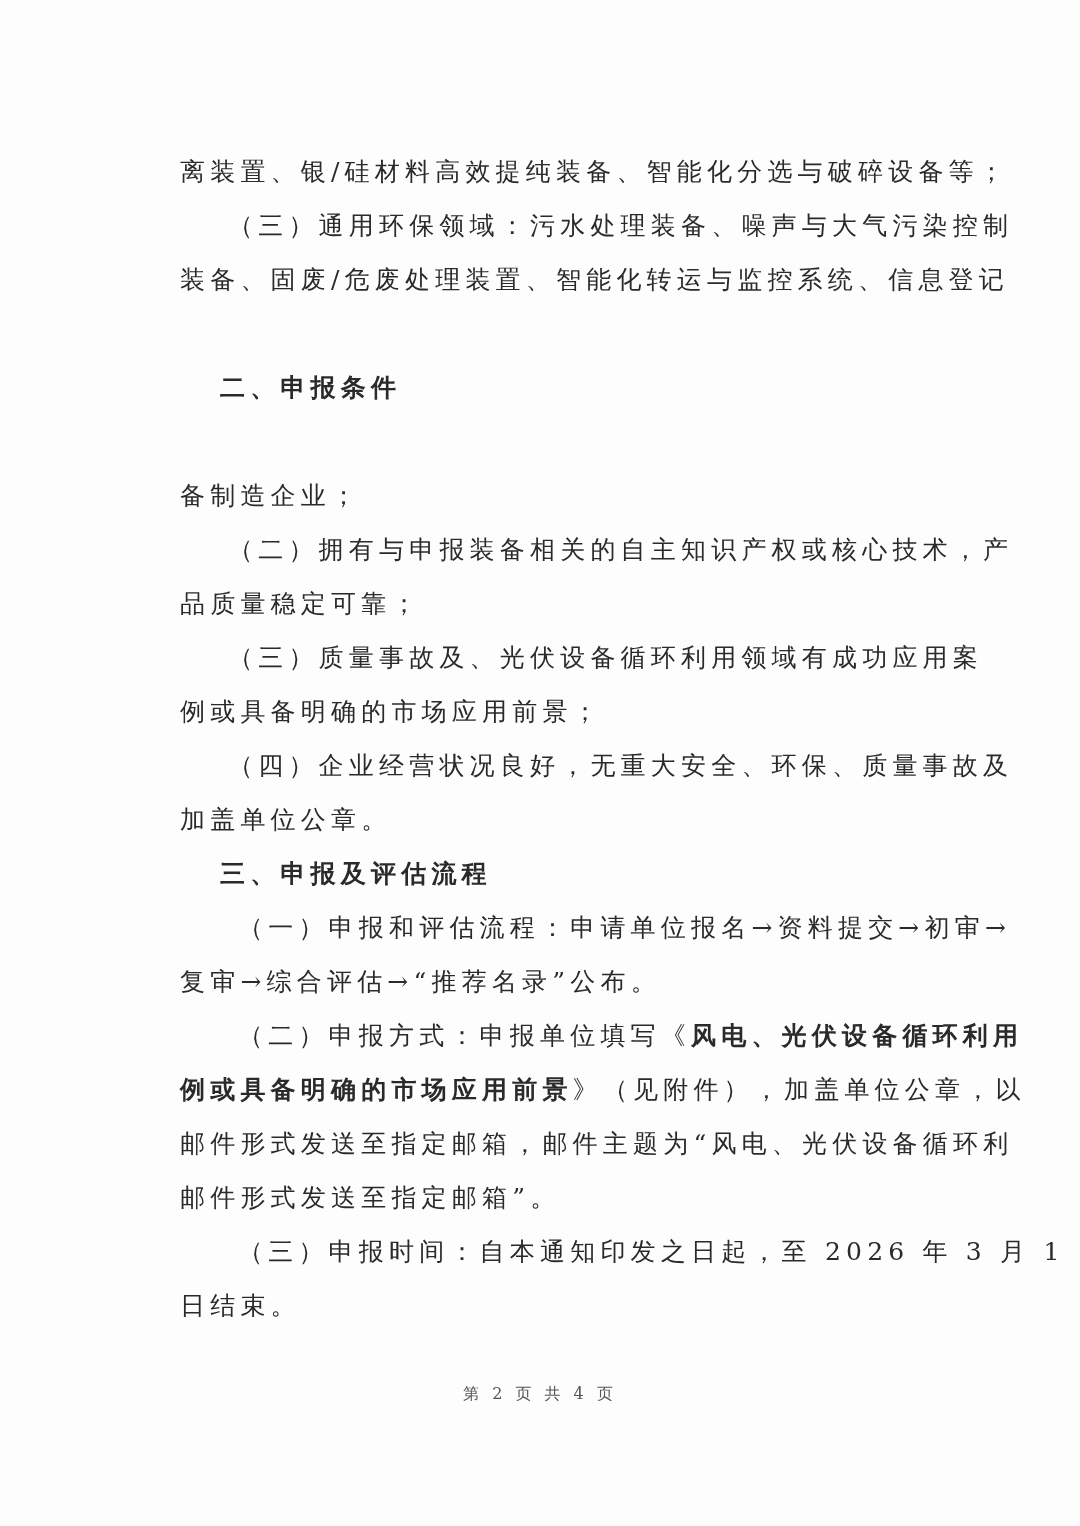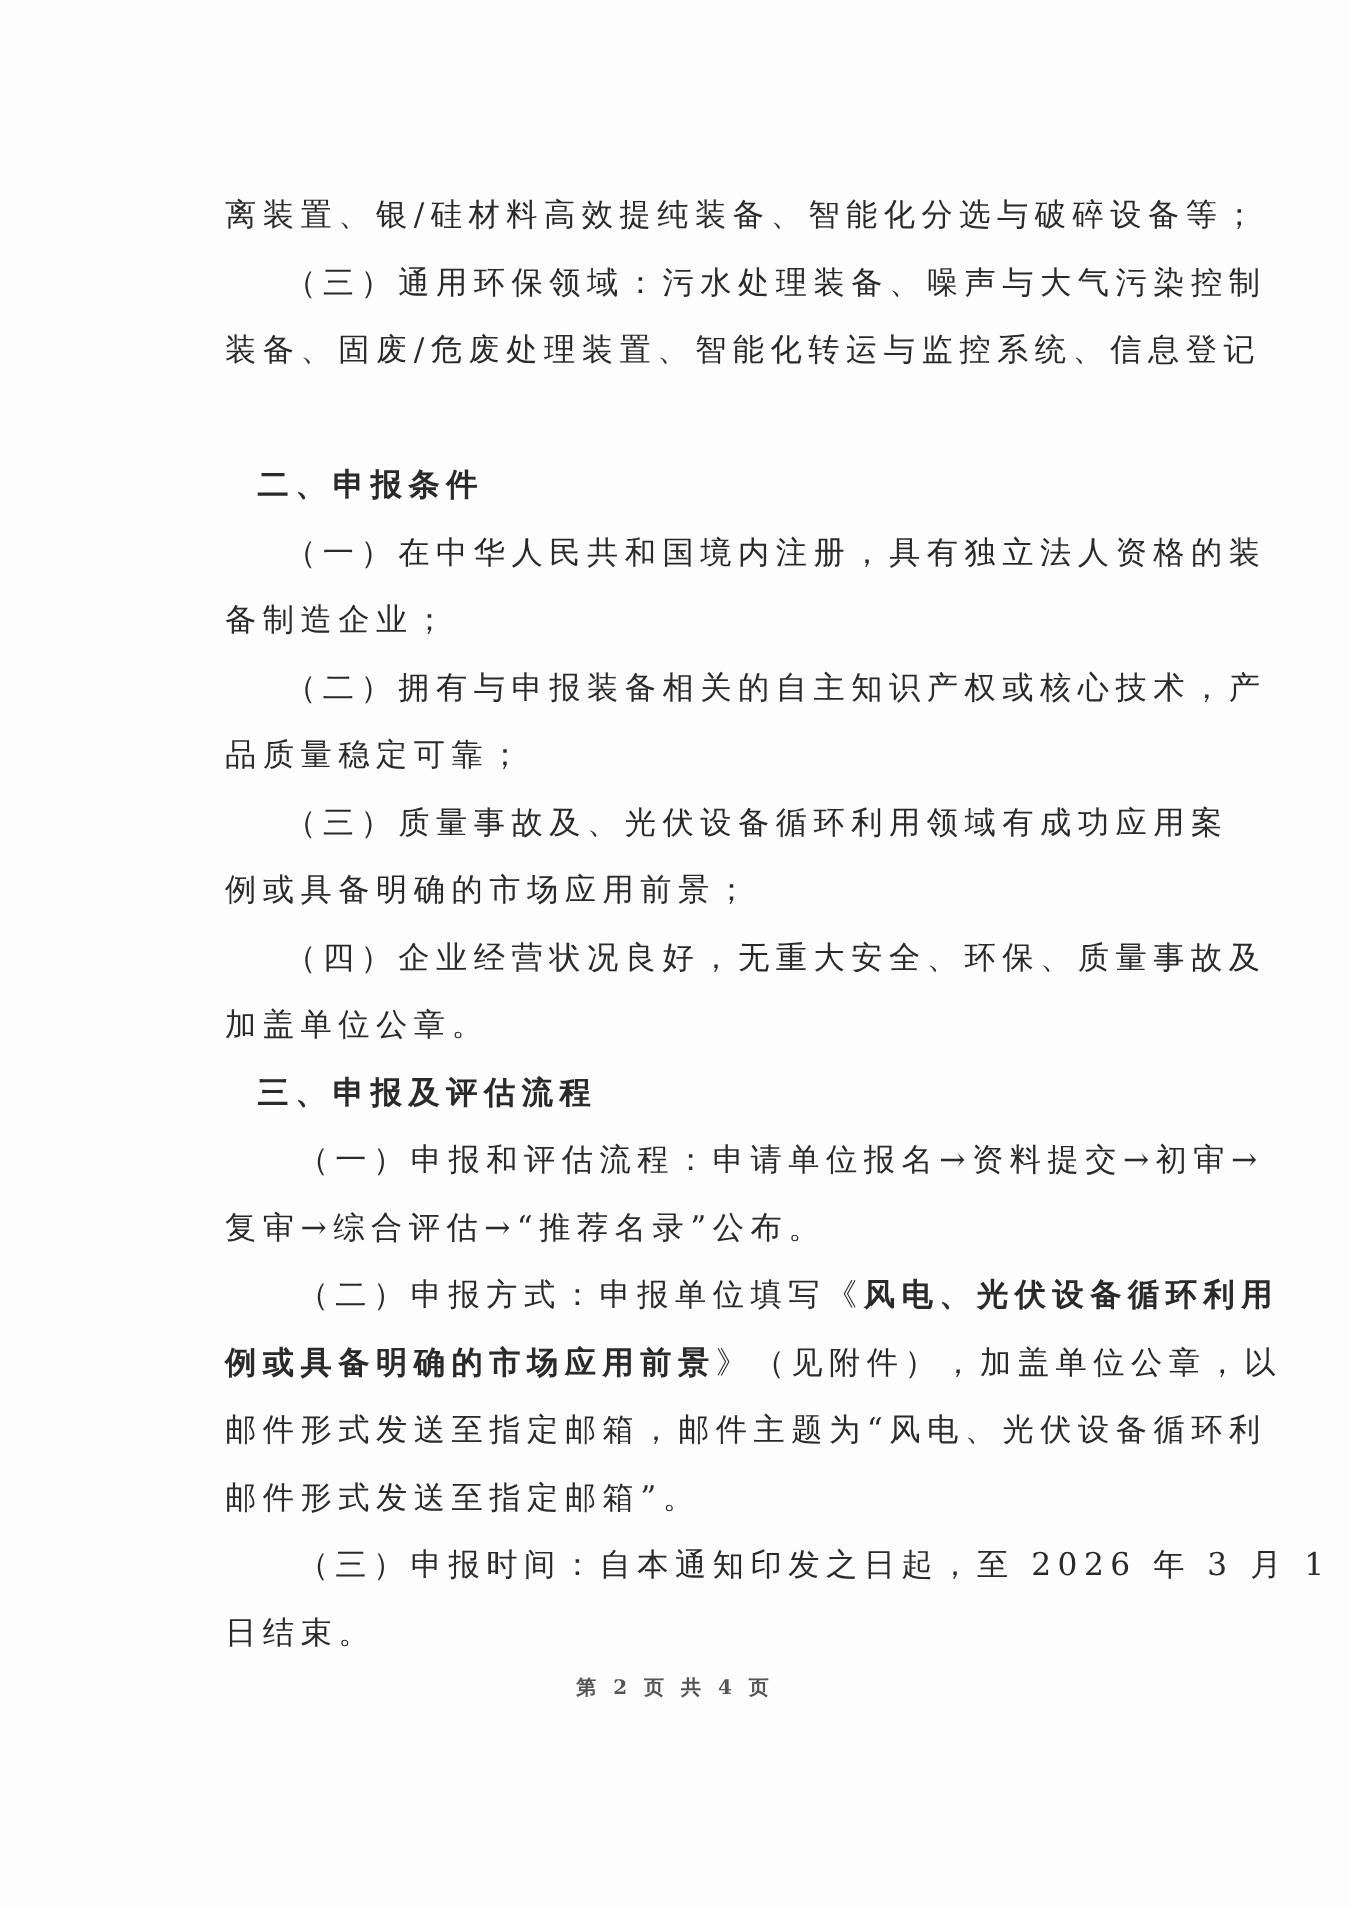--- a/index.html
+++ b/index.html
@@ -13,7 +13,7 @@
     letter-spacing: 5.2px; white-space: nowrap;
   }
   .indent { left: 228px; }
-  .heading { font-weight: bold; left: 206px; }
+  .heading { font-weight: bold; left: 220px; }
   .bold { font-weight: bold; }
   .footer {
     position: absolute; top: 1340px; left: 0; width: 1080px; text-align: center;

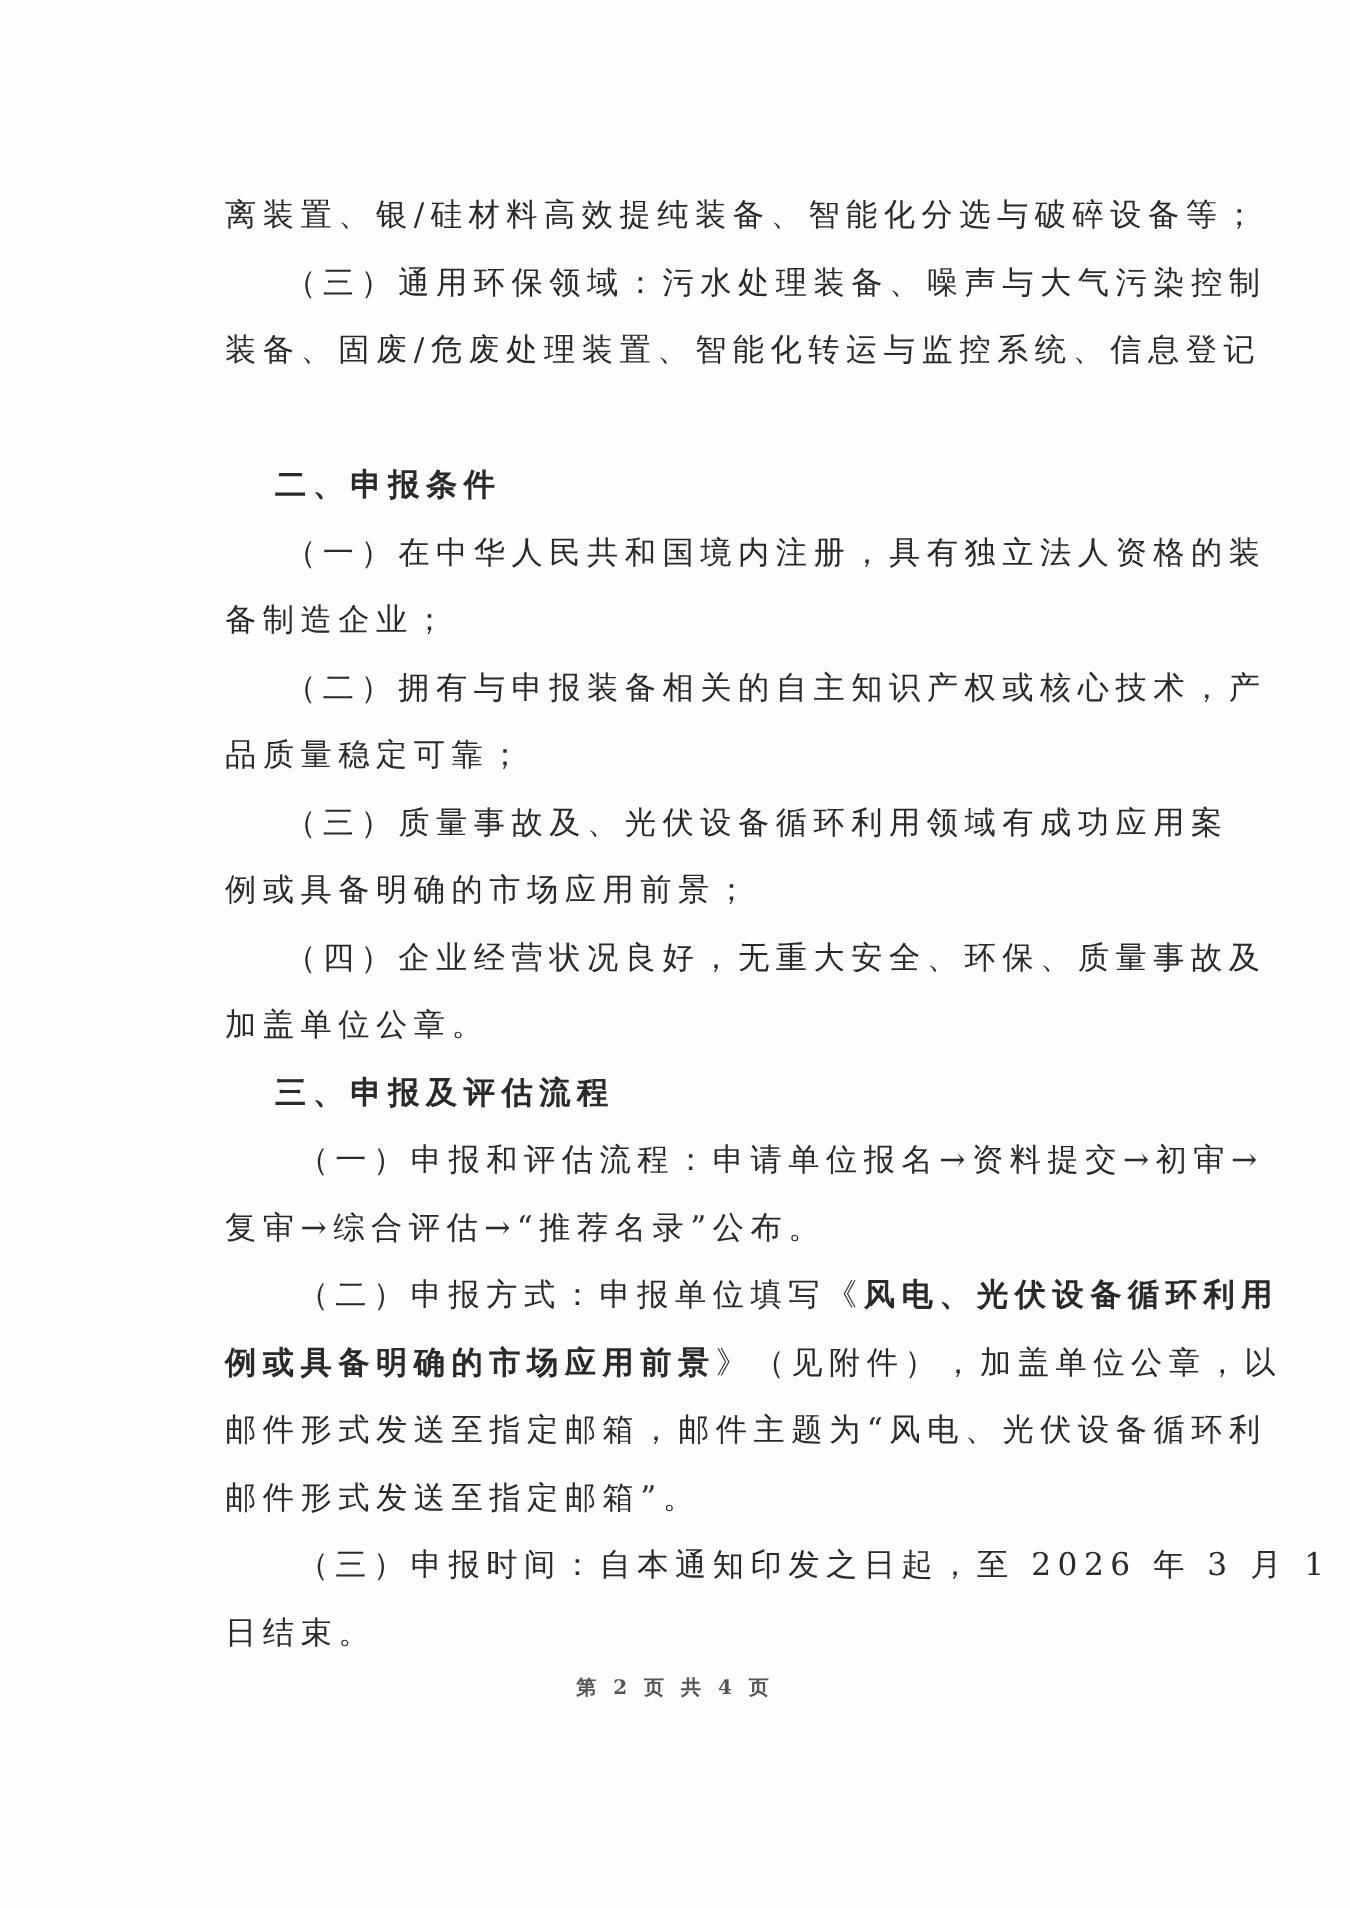--- a/index.html
+++ b/index.html
@@ -28,7 +28,6 @@
   <div class="line indent" style="top:211px">（三）通用环保领域：污水处理装备、噪声与大气污染控制</div>
   <div class="line" style="top:265px">装备、固废/危废处理装置、智能化转运与监控系统、信息登记</div>
   <div class="line heading" style="top:373px">二、申报条件</div>
-  <div class="line indent" style="top:427px">（一）在中华人民共和国境内注册，具有独立法人资格的装</div>
   <div class="line" style="top:481px">备制造企业；</div>
   <div class="line indent" style="top:535px">（二）拥有与申报装备相关的自主知识产权或核心技术，产</div>
   <div class="line" style="top:589px">品质量稳定可靠；</div>

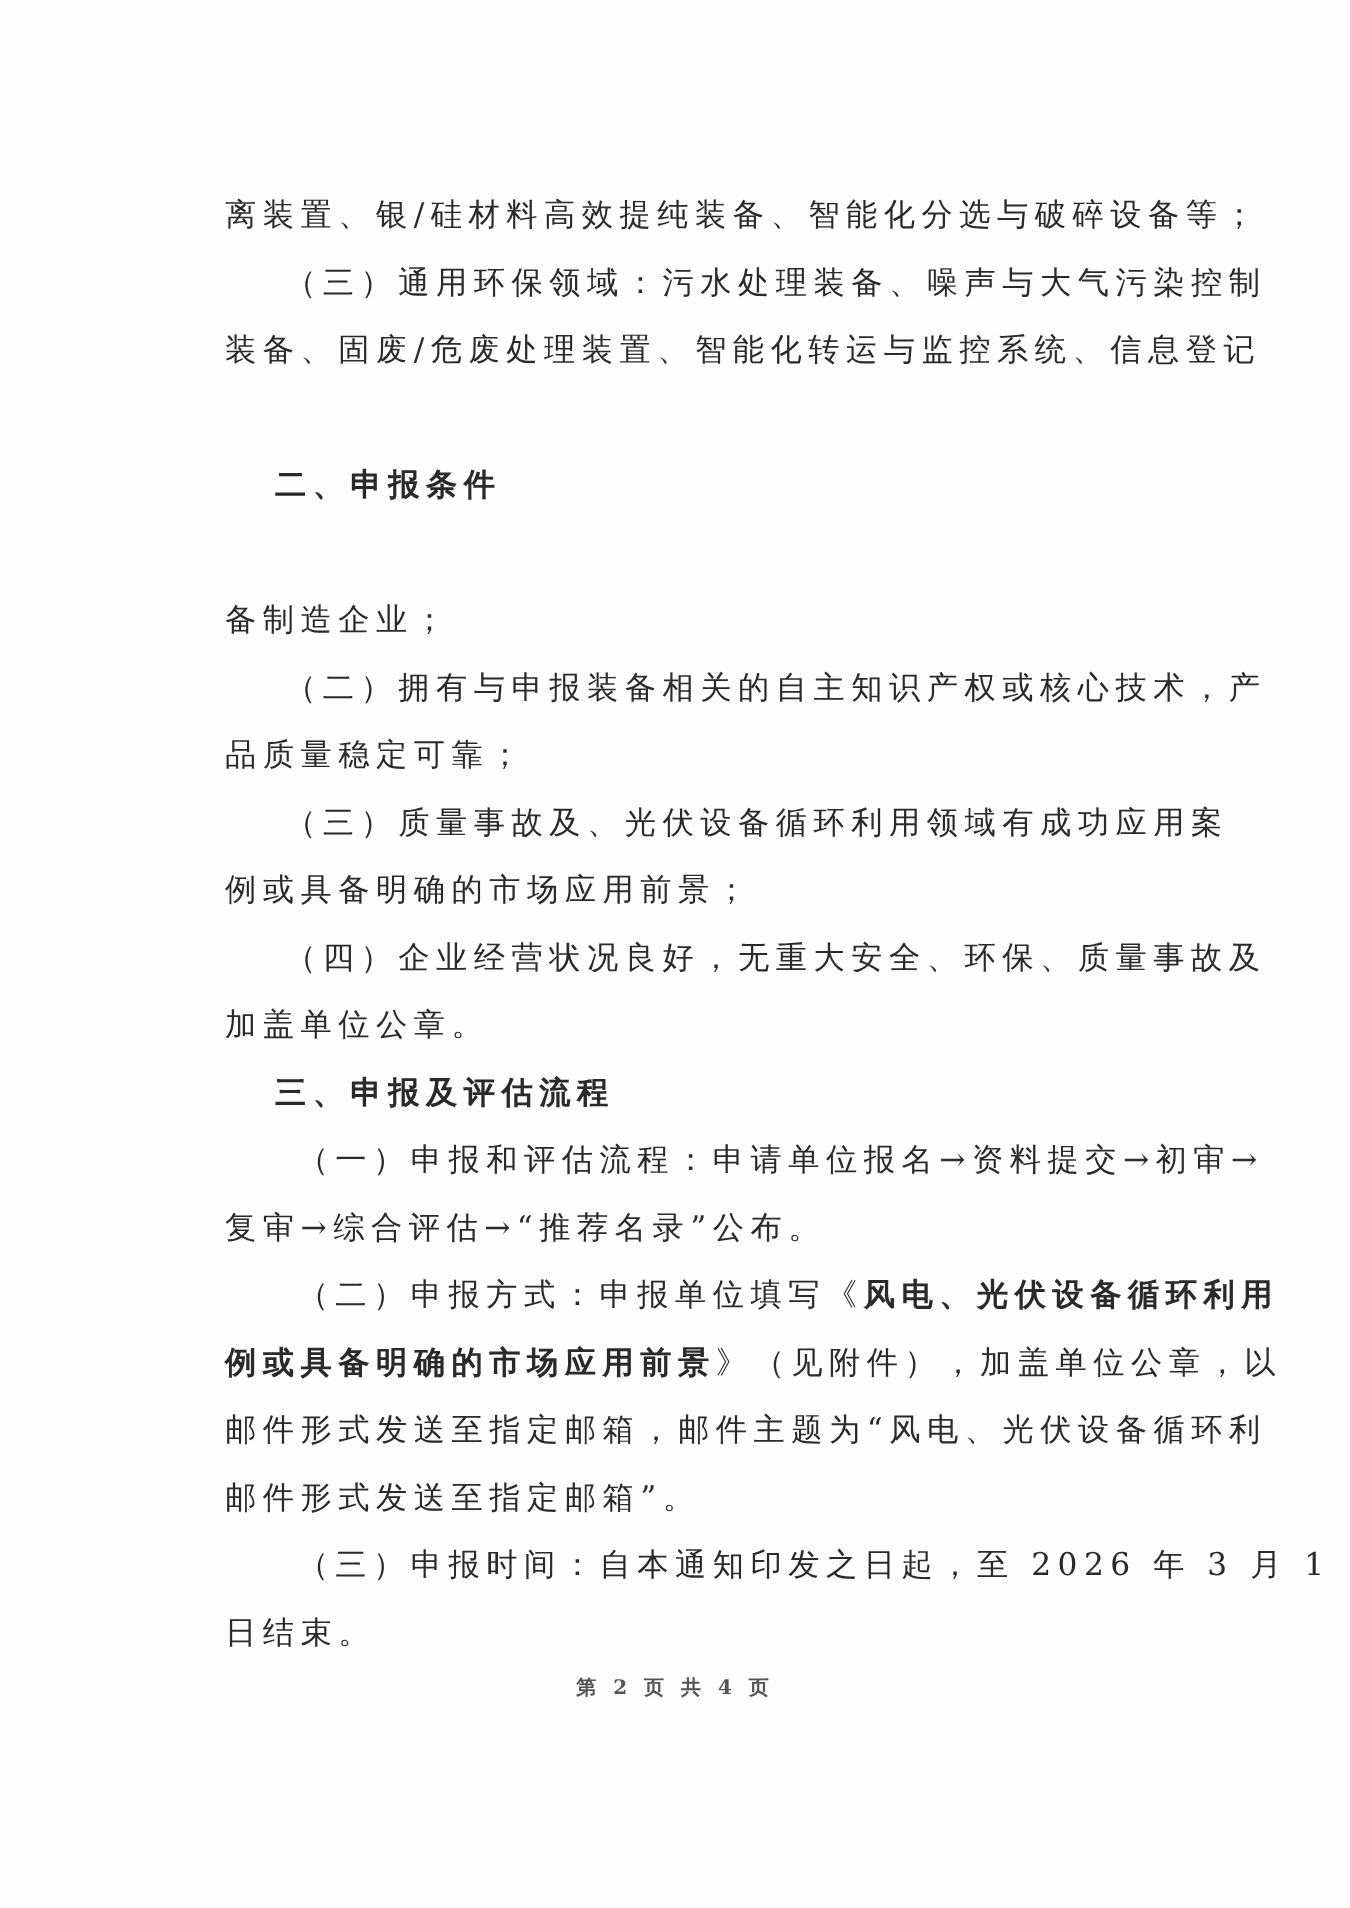--- a/index.html
+++ b/index.html
@@ -16,8 +16,8 @@
   .heading { font-weight: bold; left: 220px; }
   .bold { font-weight: bold; }
   .footer {
-    position: absolute; top: 1340px; left: 0; width: 1080px; text-align: center;
-    font-size: 16px; font-weight: bold; color: #555; letter-spacing: 4px;
+    position: absolute; top: 1384px; left: 0; width: 1080px; text-align: center;
+    font-size: 16px; font-weight: normal; color: #555; letter-spacing: 4px;
   }
 </style>
 </head>

